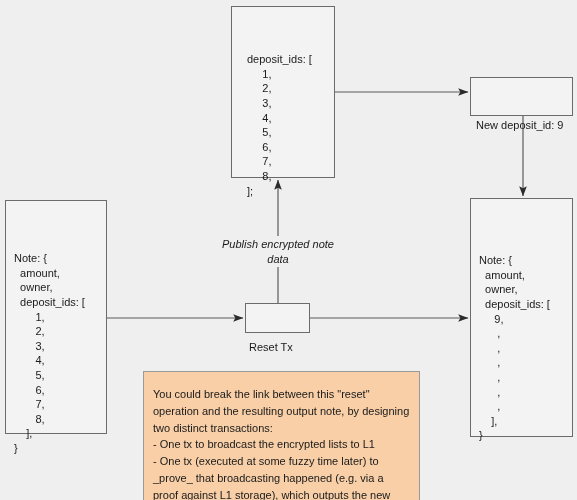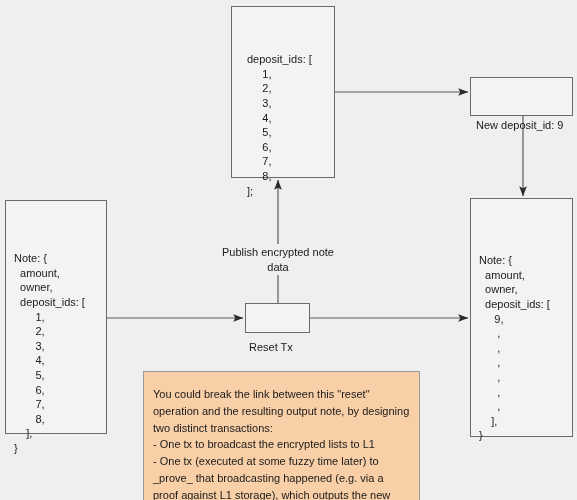--- a/index.html
+++ b/index.html
@@ -115,7 +115,7 @@
   #edge-label-publish {
     position: absolute;
     left: 212px;
-    top: 244px;
+    top: 236px;
     width: 132px;
     text-align: center;
     font-size: 11px;
@@ -124,6 +124,7 @@
     background: #efefef;
     z-index: 3;
     padding: 1px 0;
+    font-style: italic;
   }
 </style>
 </head>

